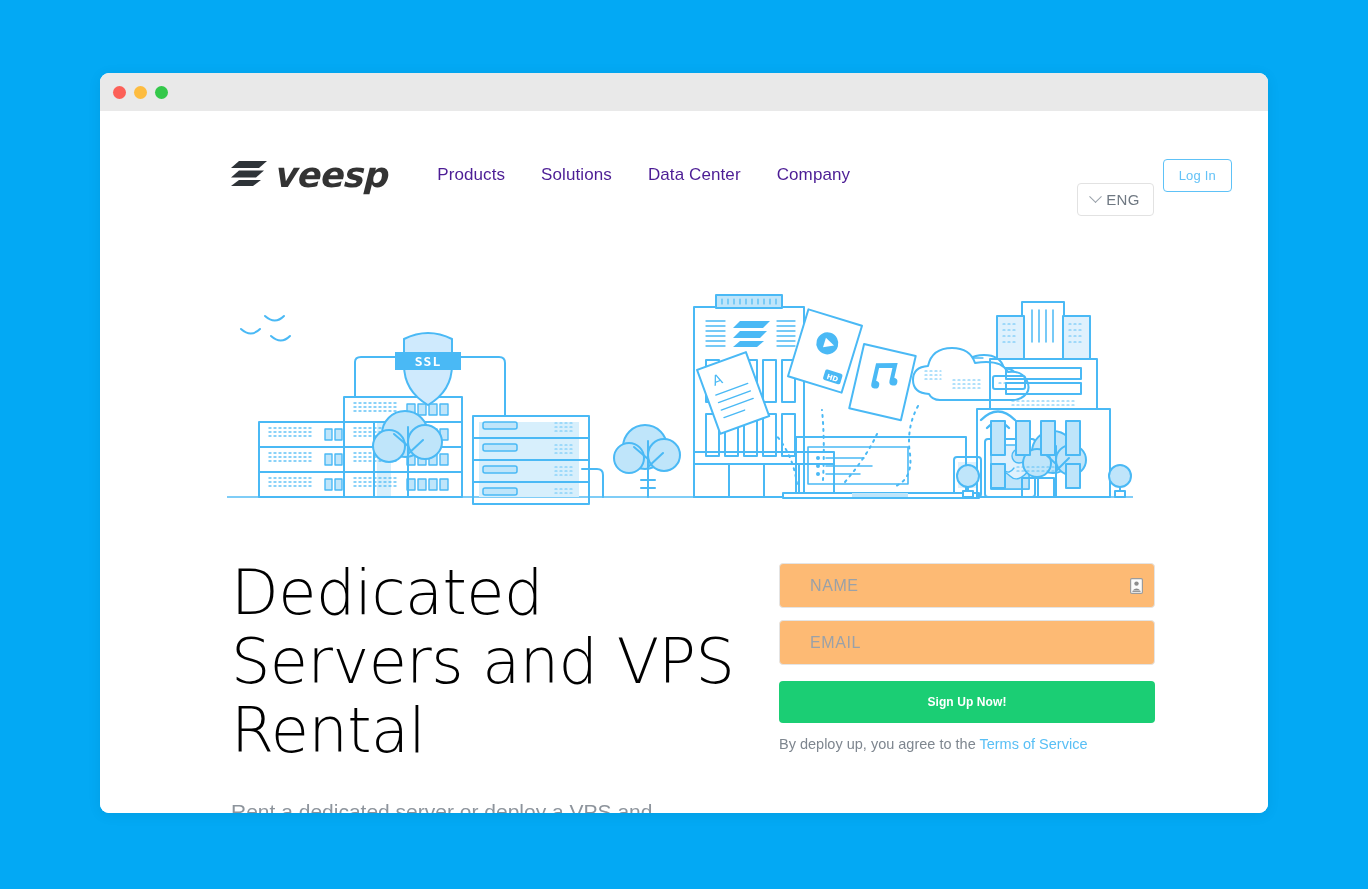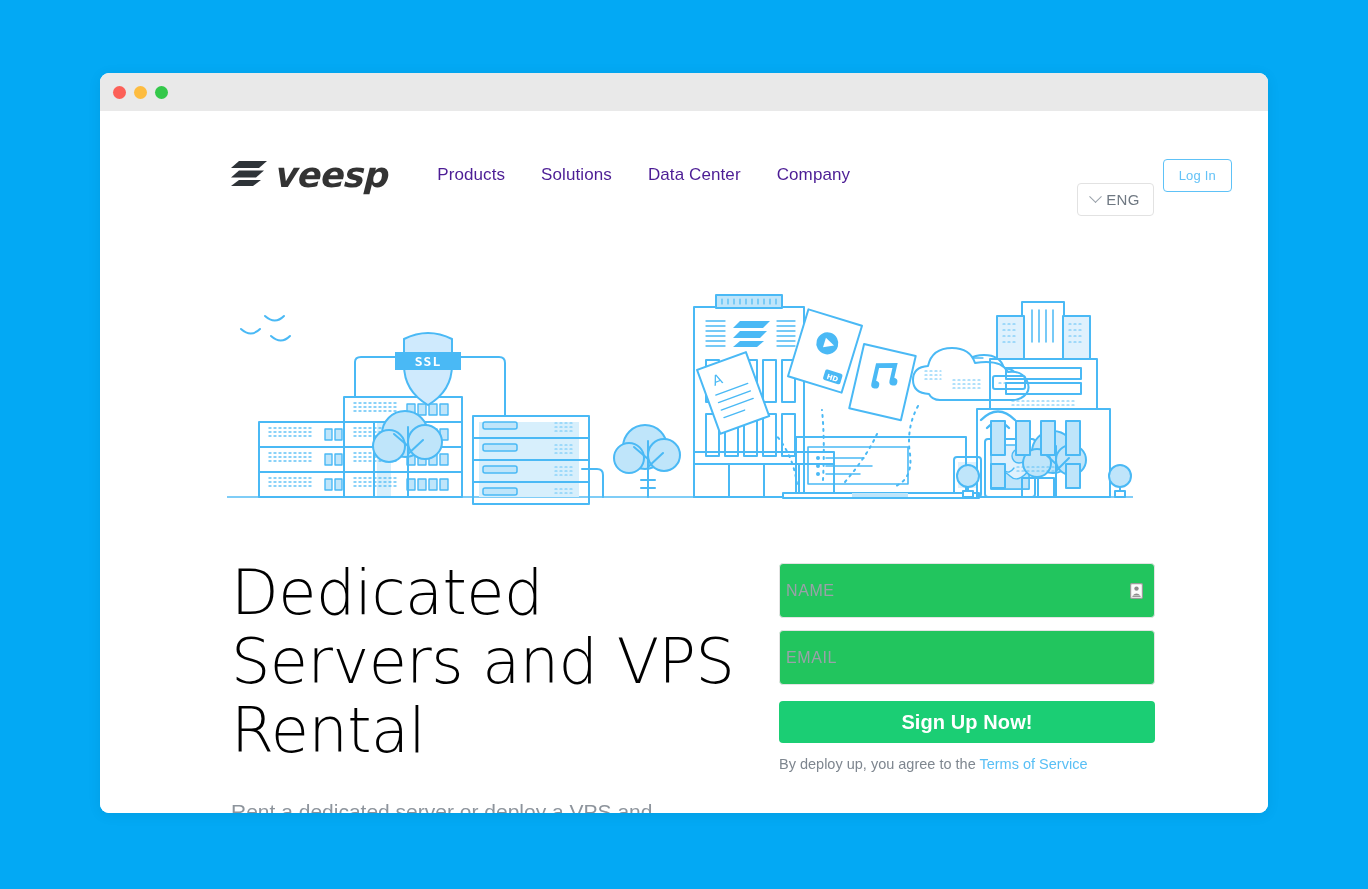--- a/index.html
+++ b/index.html
@@ -188,13 +188,13 @@
 
   .field {
     width: 100%;
-    height: 55px;
+    height: 45px;
     border: 1px solid #e4e4e4;
     border-radius: 4px;
-    padding: 0 40px 0 6px;
+    padding: 0 40px 0 30px;
     font-size: 16px;
     color: #4e5862;
-    background: #22c55e;
+    background: #fdba74;
     font-family: "Liberation Sans", sans-serif;
     letter-spacing: 0.6px;
     outline: none;

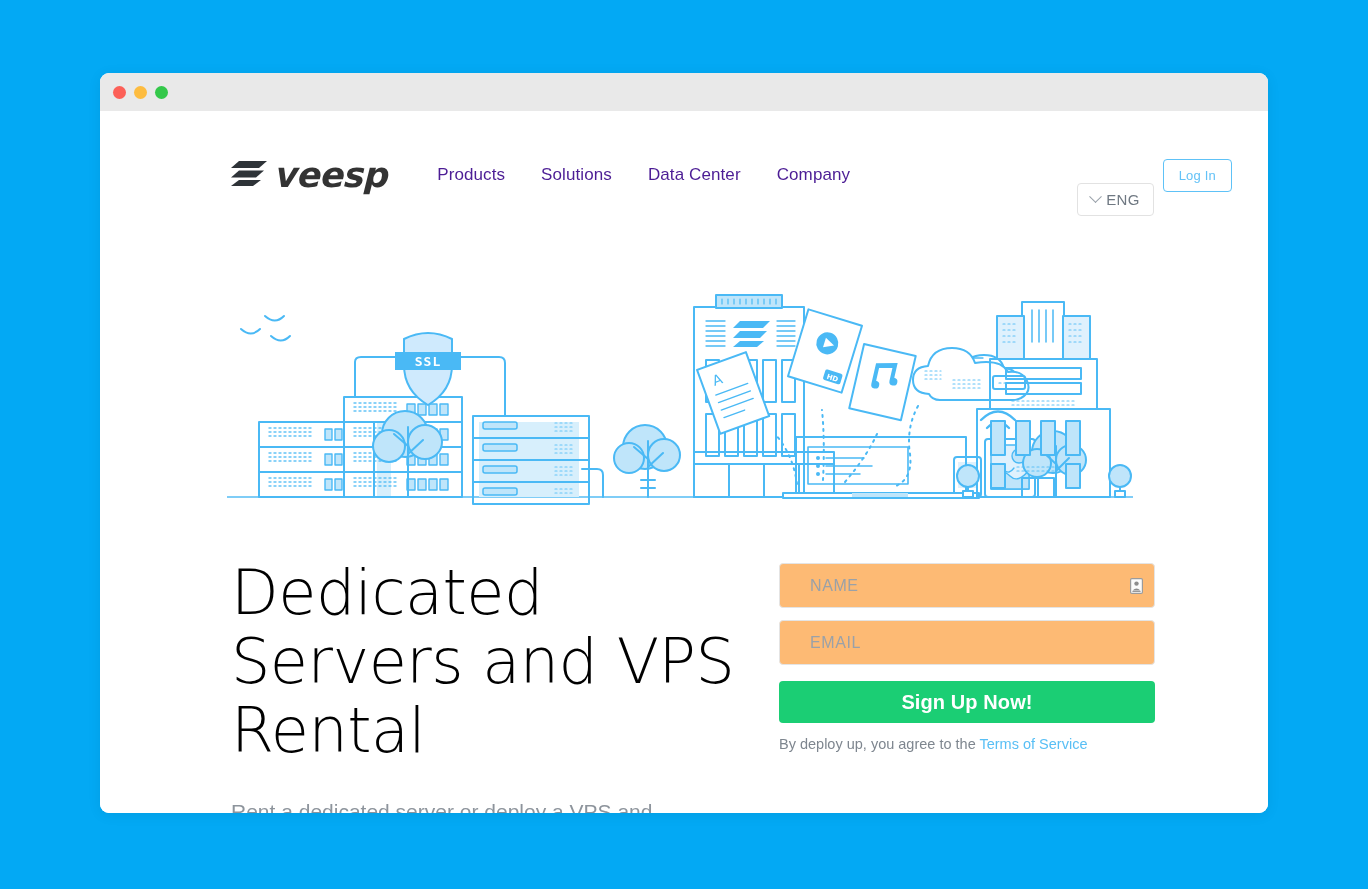--- a/index.html
+++ b/index.html
@@ -219,7 +219,7 @@
     border: none;
     border-radius: 4px;
     color: #ffffff;
-    font-size: 20px;
+    font-size: 12px;
     font-weight: bold;
     font-family: "Liberation Sans", sans-serif;
     cursor: pointer;

